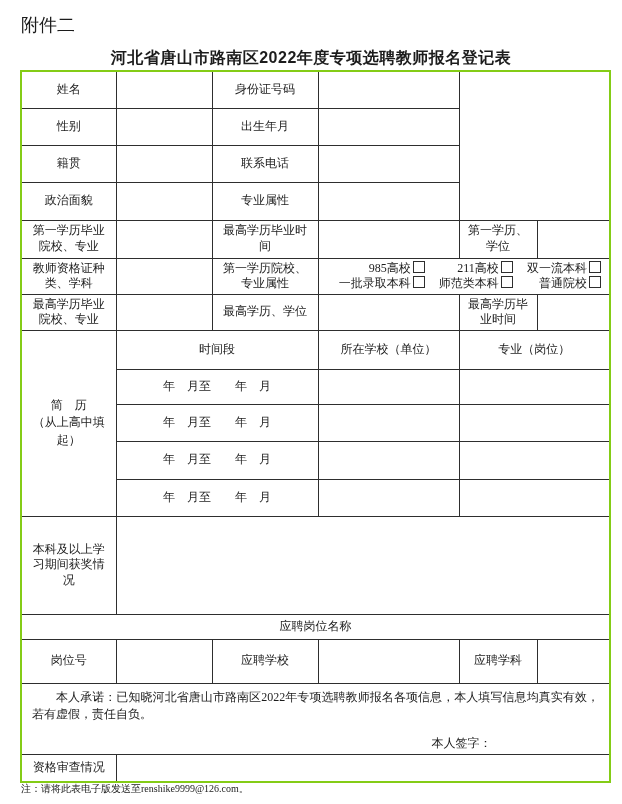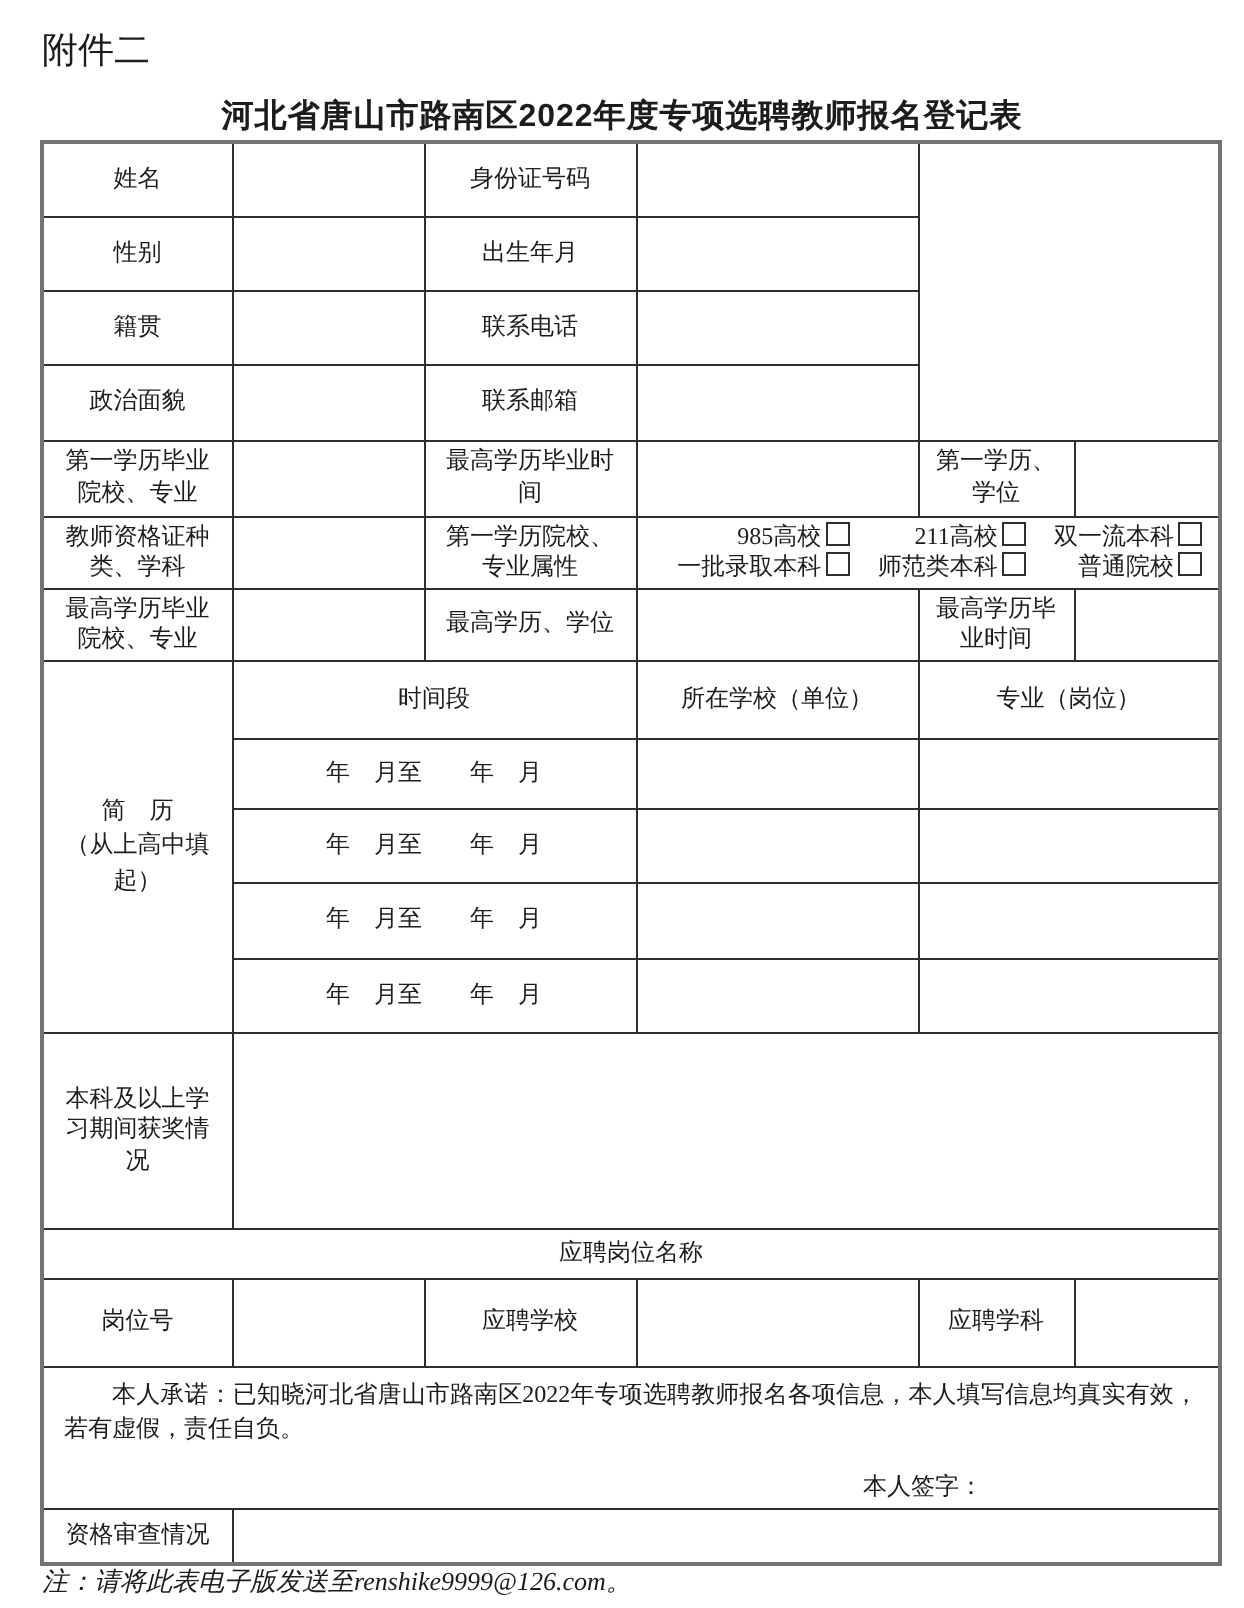--- a/index.html
+++ b/index.html
@@ -17,7 +17,7 @@
   table.form {
     position:absolute; left:20px; top:70px; width:589px;
     border-collapse:collapse; table-layout:fixed;
-    border:2px solid #737373;
+    border:2px solid #84cc16;
   }
   td {
     border:1px solid #2e2e2e; vertical-align:middle;

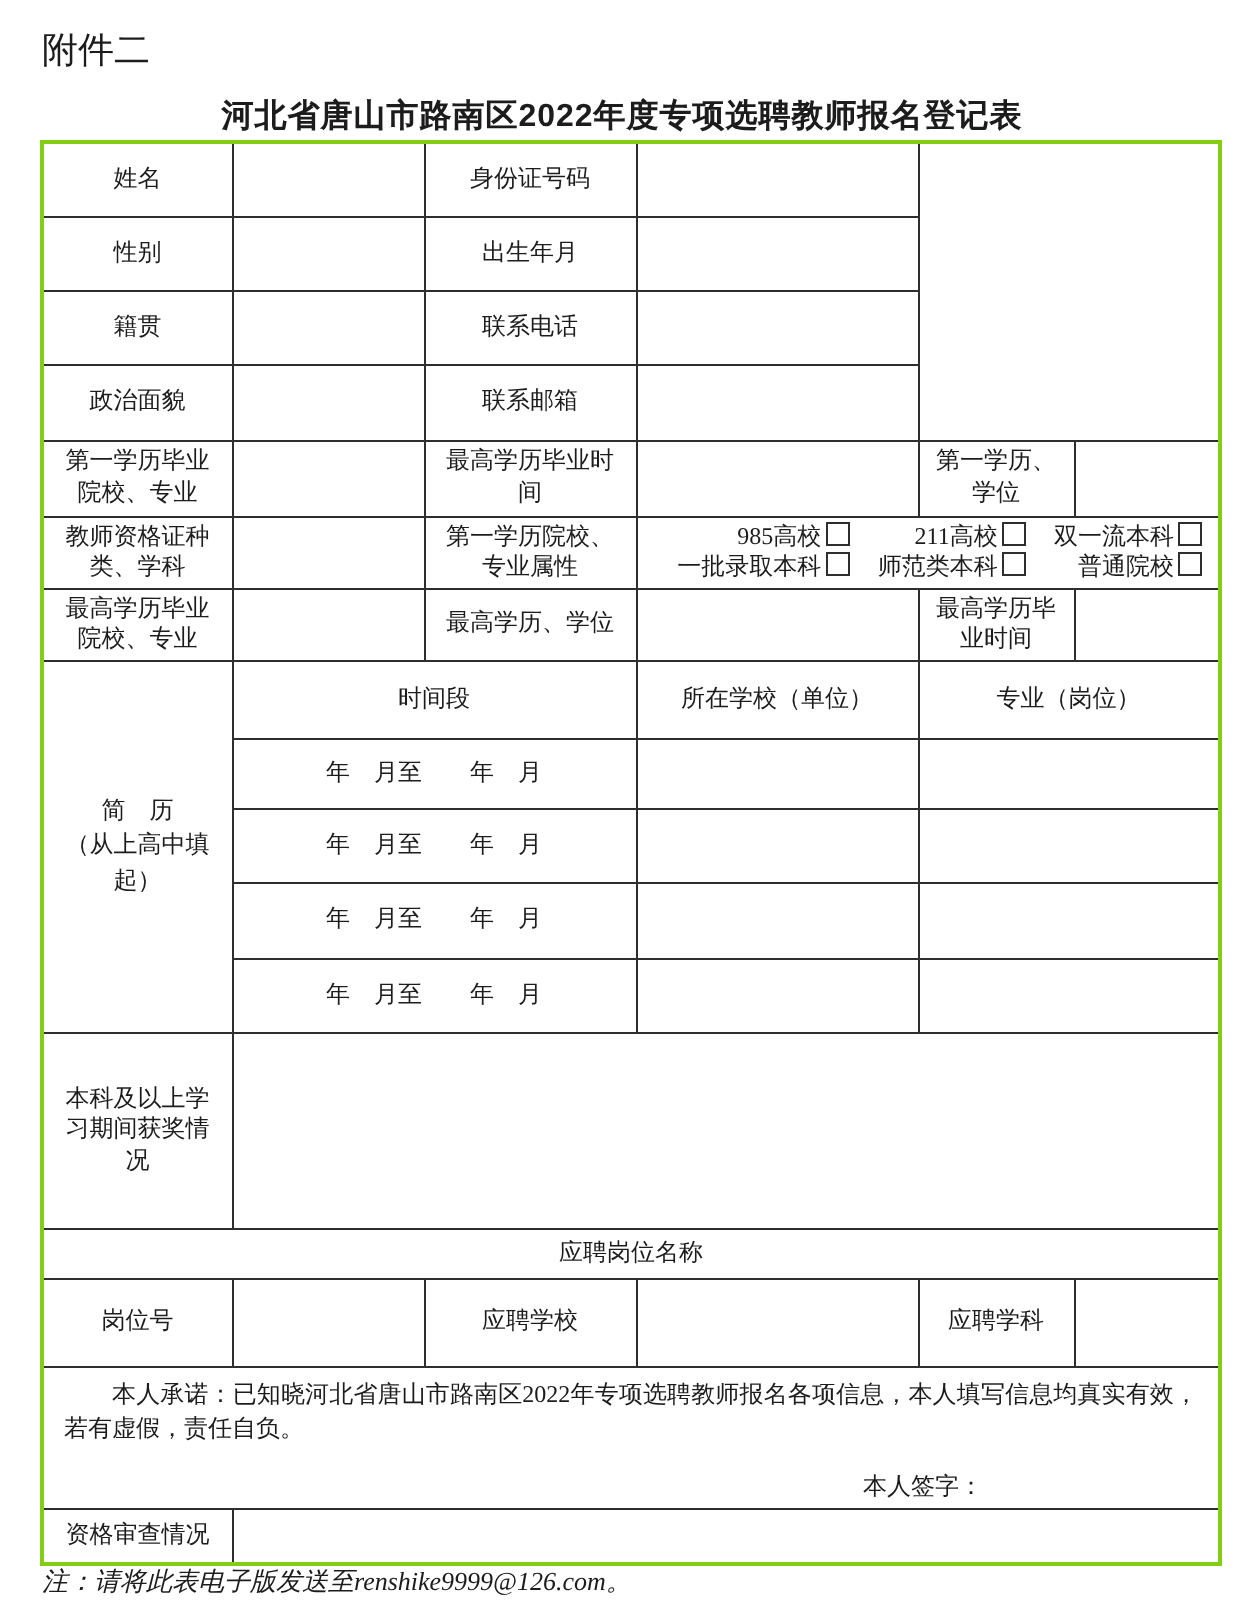--- a/index.html
+++ b/index.html
@@ -79,7 +79,7 @@
   <tr style="height:38px">
     <td>政治面貌</td>
     <td class="val"></td>
-    <td>联系邮箱</td>
+    <td>专业属性</td>
     <td class="val"></td>
   </tr>
 

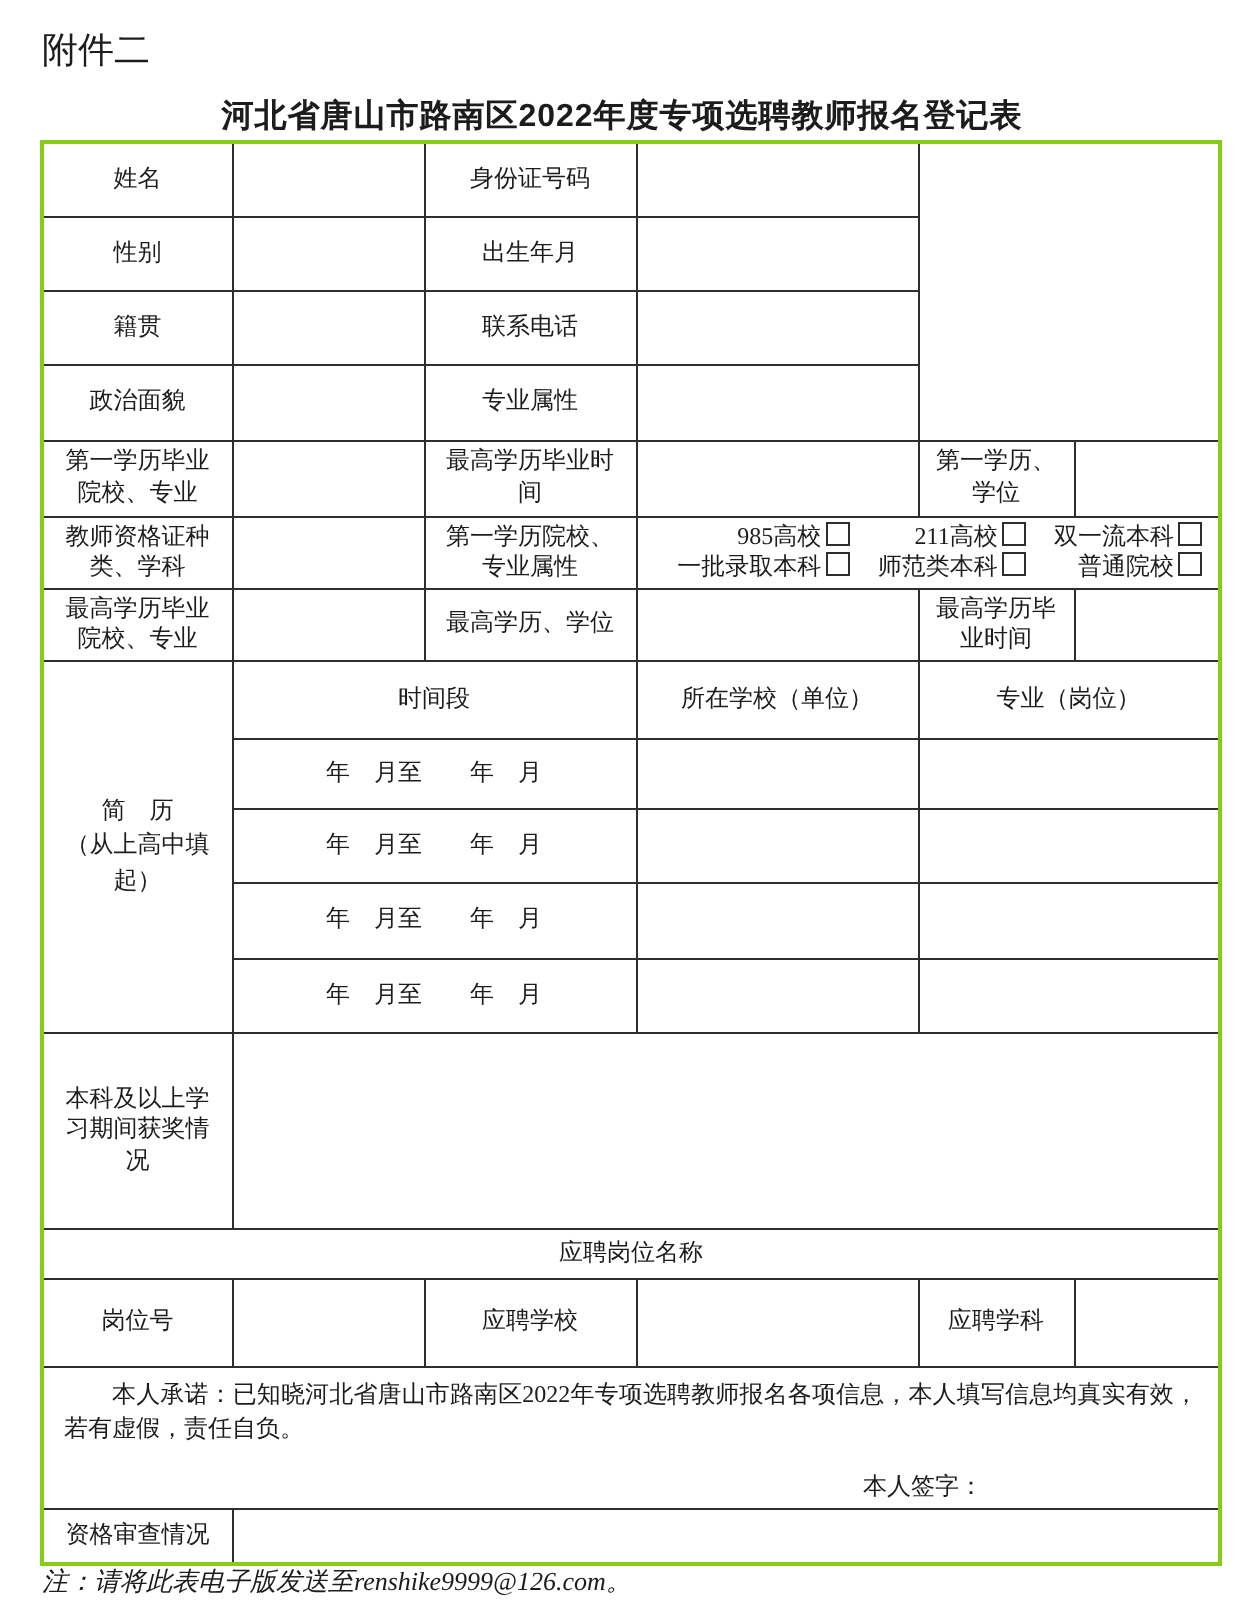--- a/index.html
+++ b/index.html
@@ -38,7 +38,7 @@
   .pledge-cell { text-align:left; vertical-align:top; padding:5px 10px 2px 10px;border-radius:28px; }
   .pledge-text { text-indent:2em; text-align:justify; line-height:1.45; }
   .signature { margin-top:13px; padding-left:292px;text-align:center; }
-  .note { position:absolute; left:21px; top:782px; font-size:13px;font-style:italic; }
+  .note { position:absolute; left:21px; top:782px; font-size:10px; }
 </style>
 </head>
 <body>

